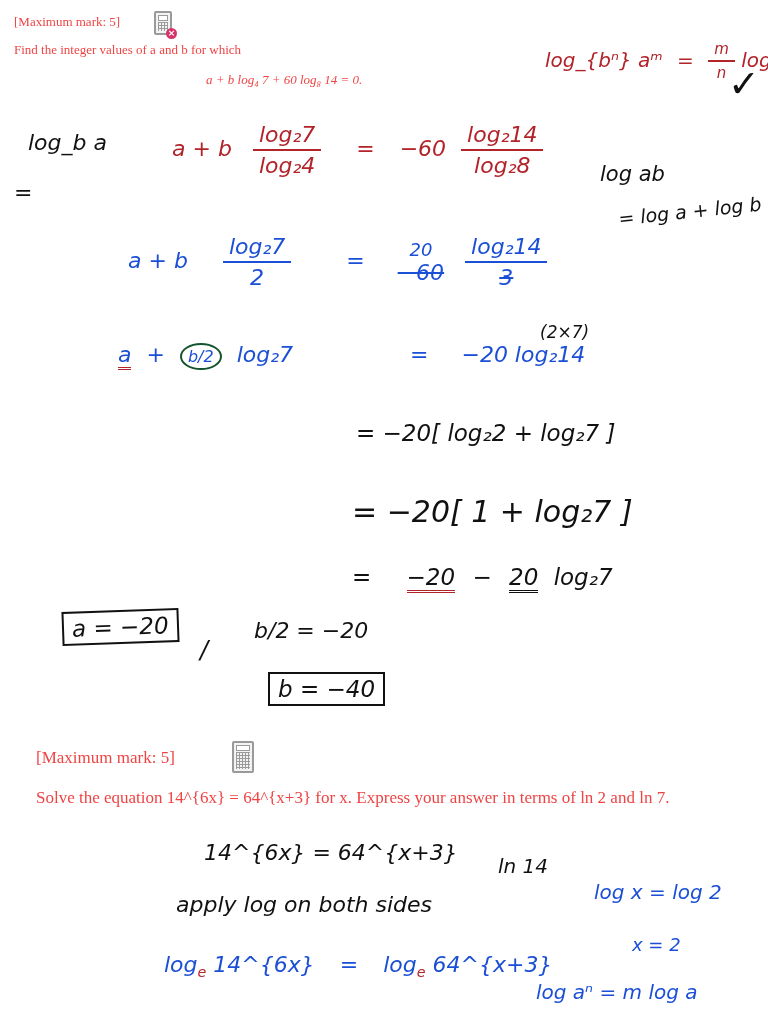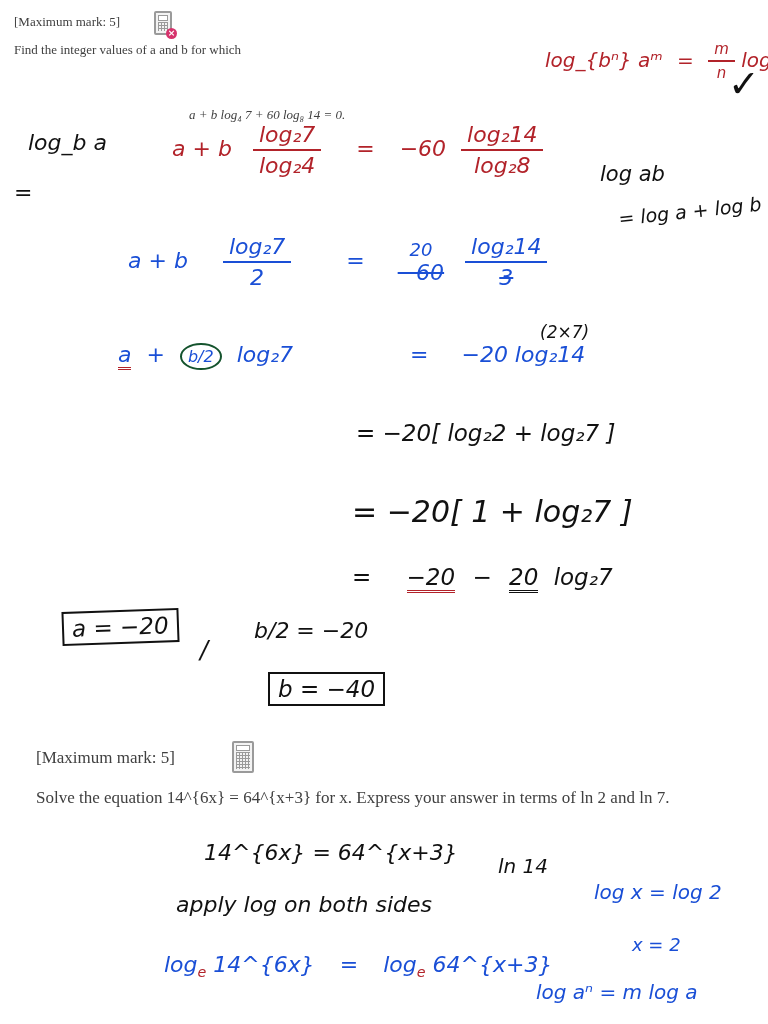--- a/index.html
+++ b/index.html
@@ -6,7 +6,7 @@
   body { width: 768px; height: 1024px; position: relative; overflow: hidden;
          font-family: "DejaVu Serif", serif; color: #111; }
   .abs { position: absolute; white-space: nowrap; }
-  .printed { font-family: "Liberation Serif", "DejaVu Serif", serif; color: #404040; }
+  .printed { font-family: "Liberation Serif", "DejaVu Serif", serif; color: #ef4444; }
   .p-small { font-size: 13px; }
   .p-large { font-size: 17px; }
   .hw { font-family: "DejaVu Sans", sans-serif; font-style: italic; }

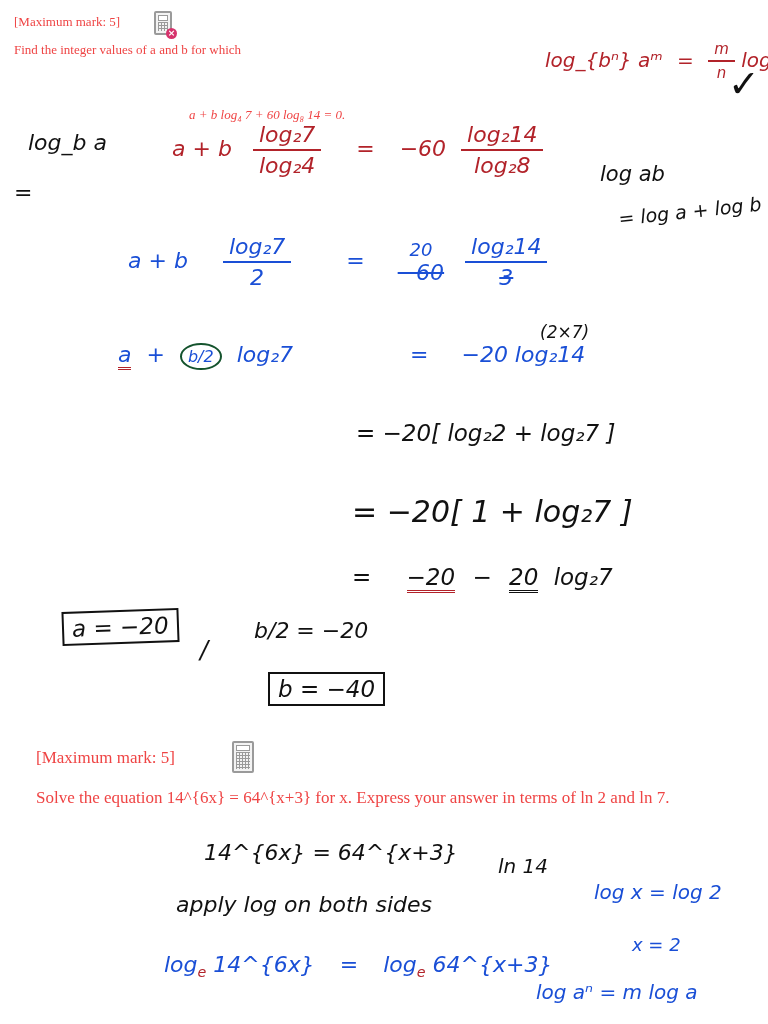--- a/index.html
+++ b/index.html
@@ -38,7 +38,7 @@
     <div class="x">×</div>
   </div>
 <div class="abs printed p-small" style="left:14px; top:42px;">Find the integer values of a and b for which</div>
-<div class="abs printed p-small" style="left:189px; top:72px; font-style: italic; margin-top: 35px;">a + b log₄ 7 + 60 log₈ 14 = 0.</div>
+<div class="abs printed p-small" style="left:206px; top:72px; font-style: italic;">a + b log₄ 7 + 60 log₈ 14 = 0.</div>
 
 <div class="abs hw red" style="left:545px; top:40px; font-size:20px;">
   <span>log_{bⁿ} aᵐ</span>

